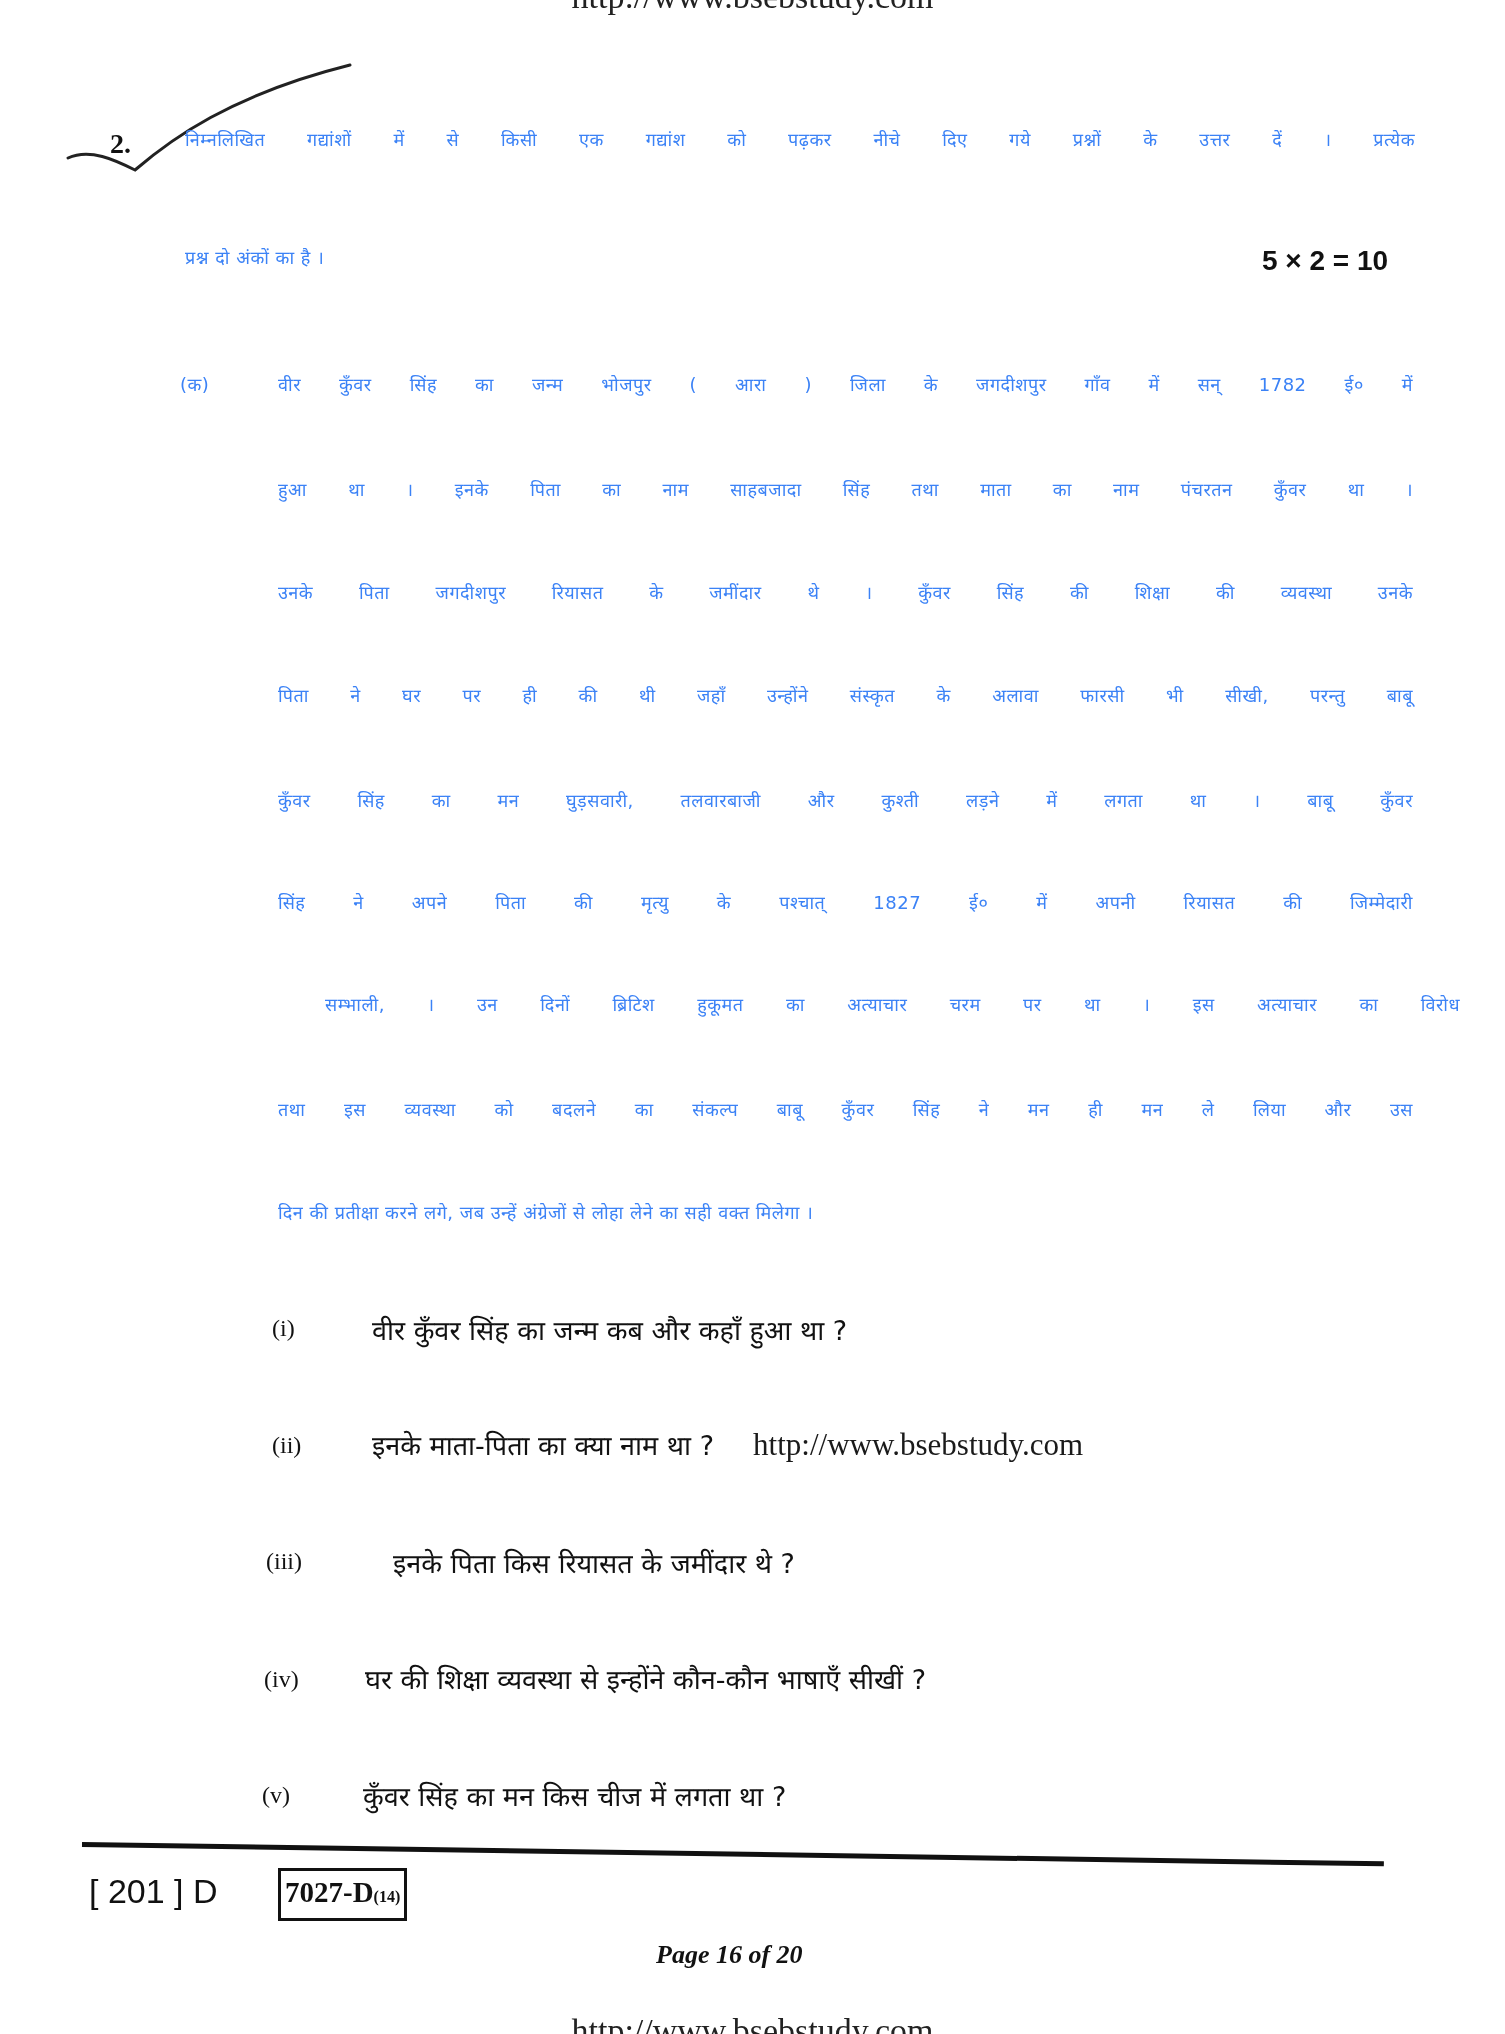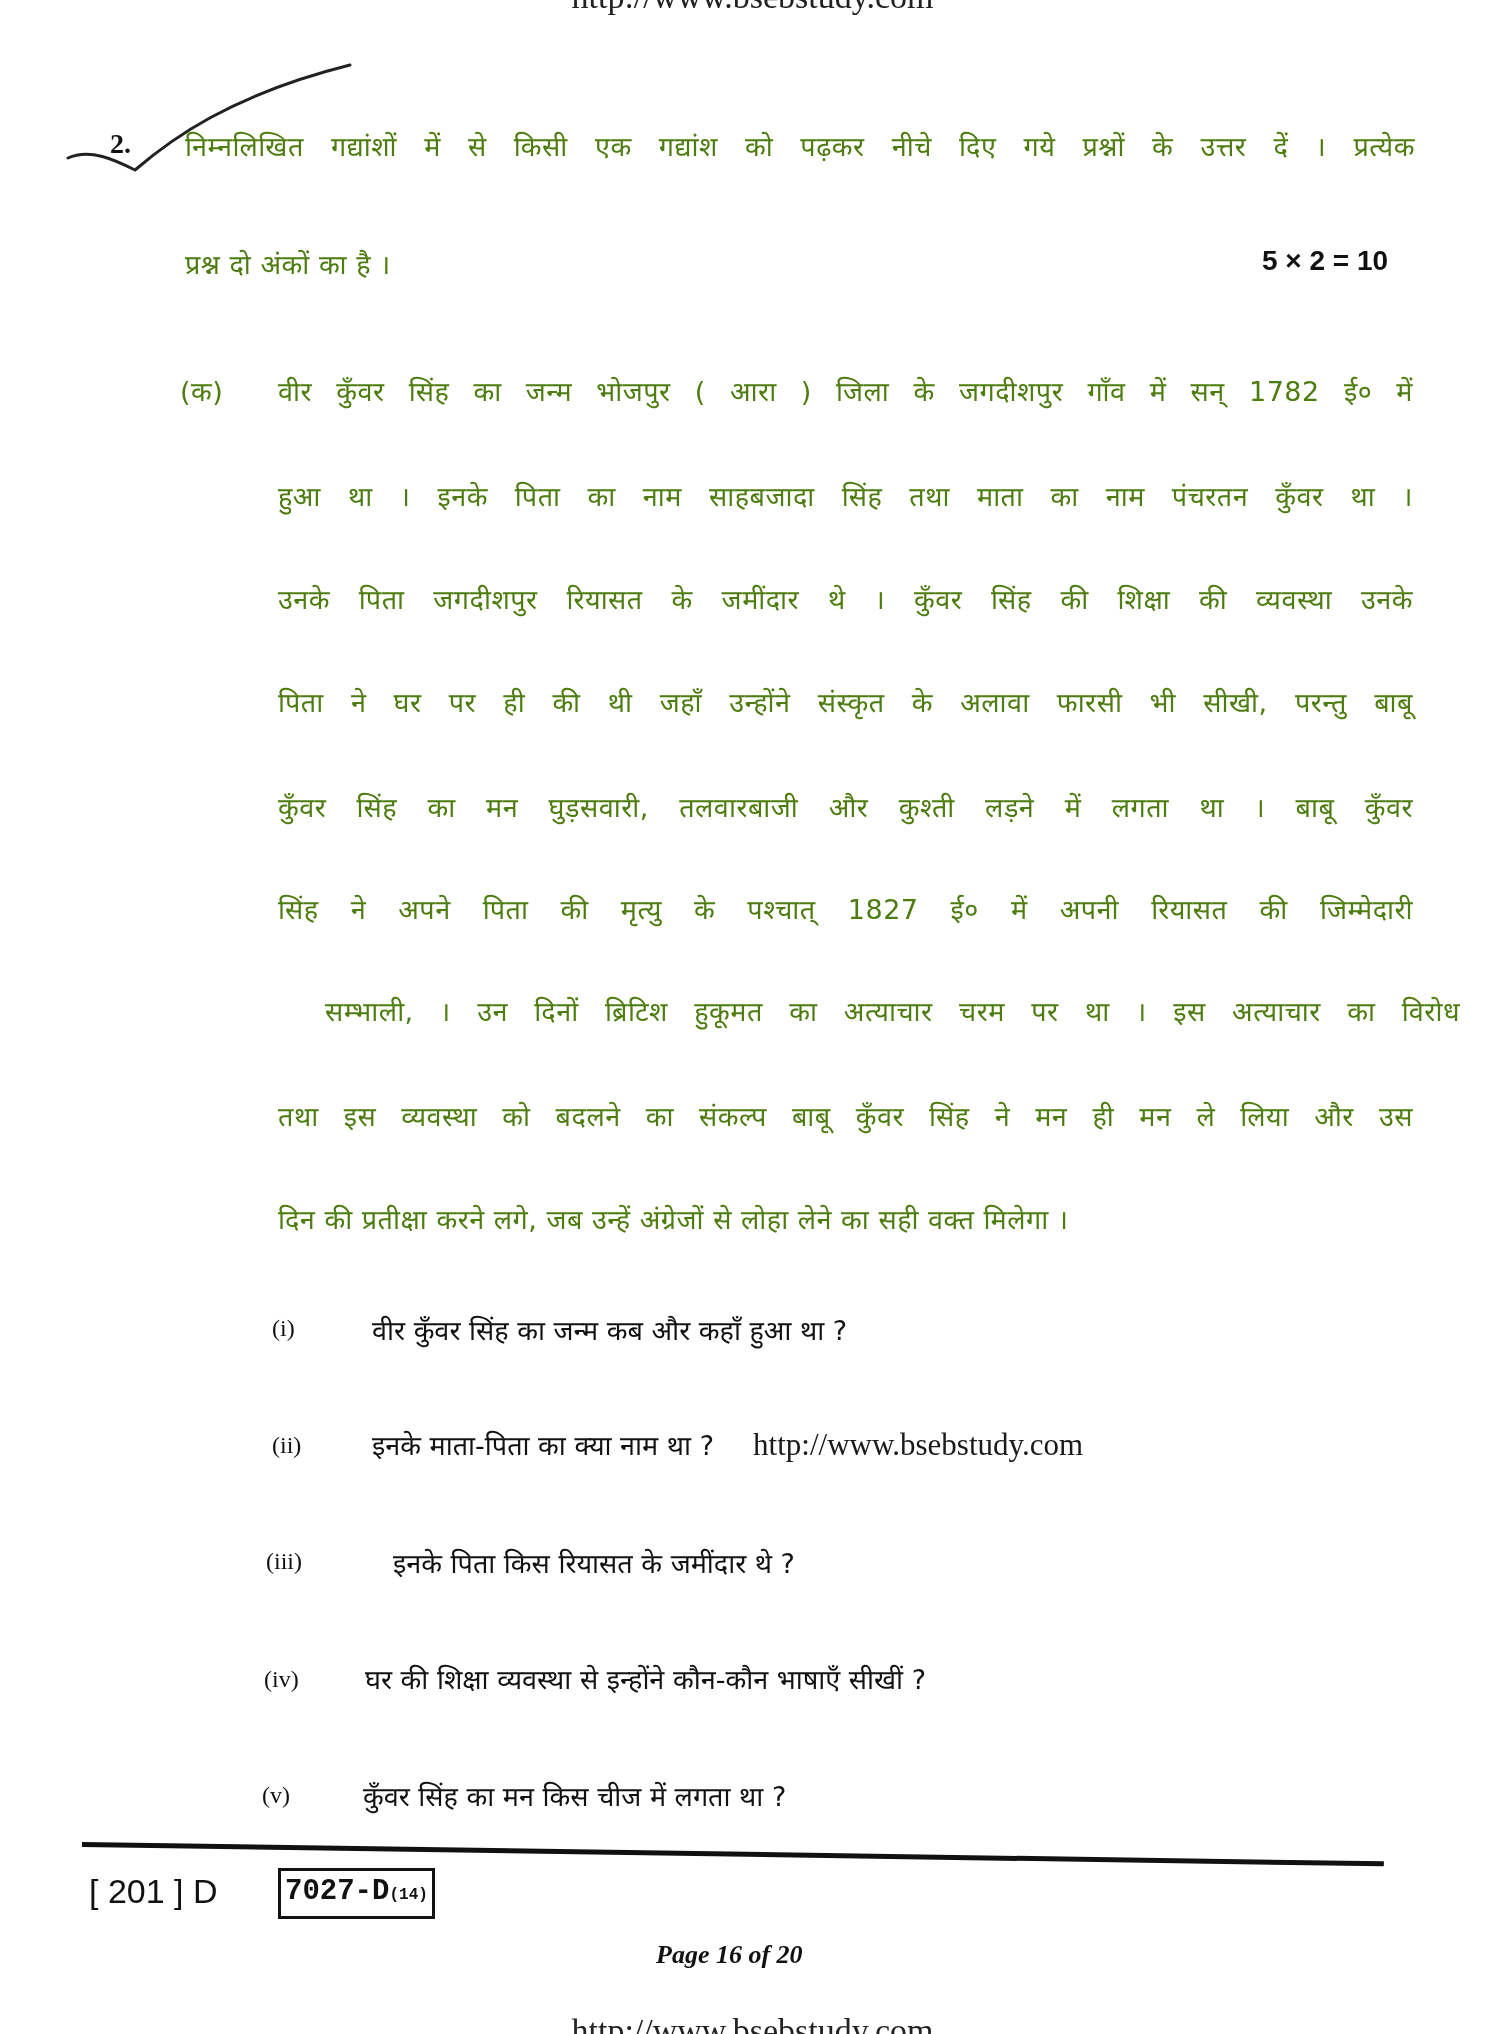--- a/index.html
+++ b/index.html
@@ -9,7 +9,7 @@
   .url { font-family: "Liberation Serif", serif; font-size: 34px; color: #222; }
   .top-url { left: 0; width: 1505px; text-align: center; top: -22px; }
   .bottom-url { left: 0; width: 1505px; text-align: center; top: 2012px; }
-  .hi { font-size: 27px; letter-spacing: 0.5px; color: #4d7c0f; }
+  .hi { font-size: 18px; letter-spacing: 0.5px; color: #3b82f6; }
   .qnum { font-family: "Liberation Serif", serif; font-size: 28px; font-weight: bold; }
   .marks { font-family: "Liberation Sans", sans-serif; font-weight: bold; font-size: 28px; }
   .roman { font-family: "Liberation Serif", serif; font-size: 24px; }

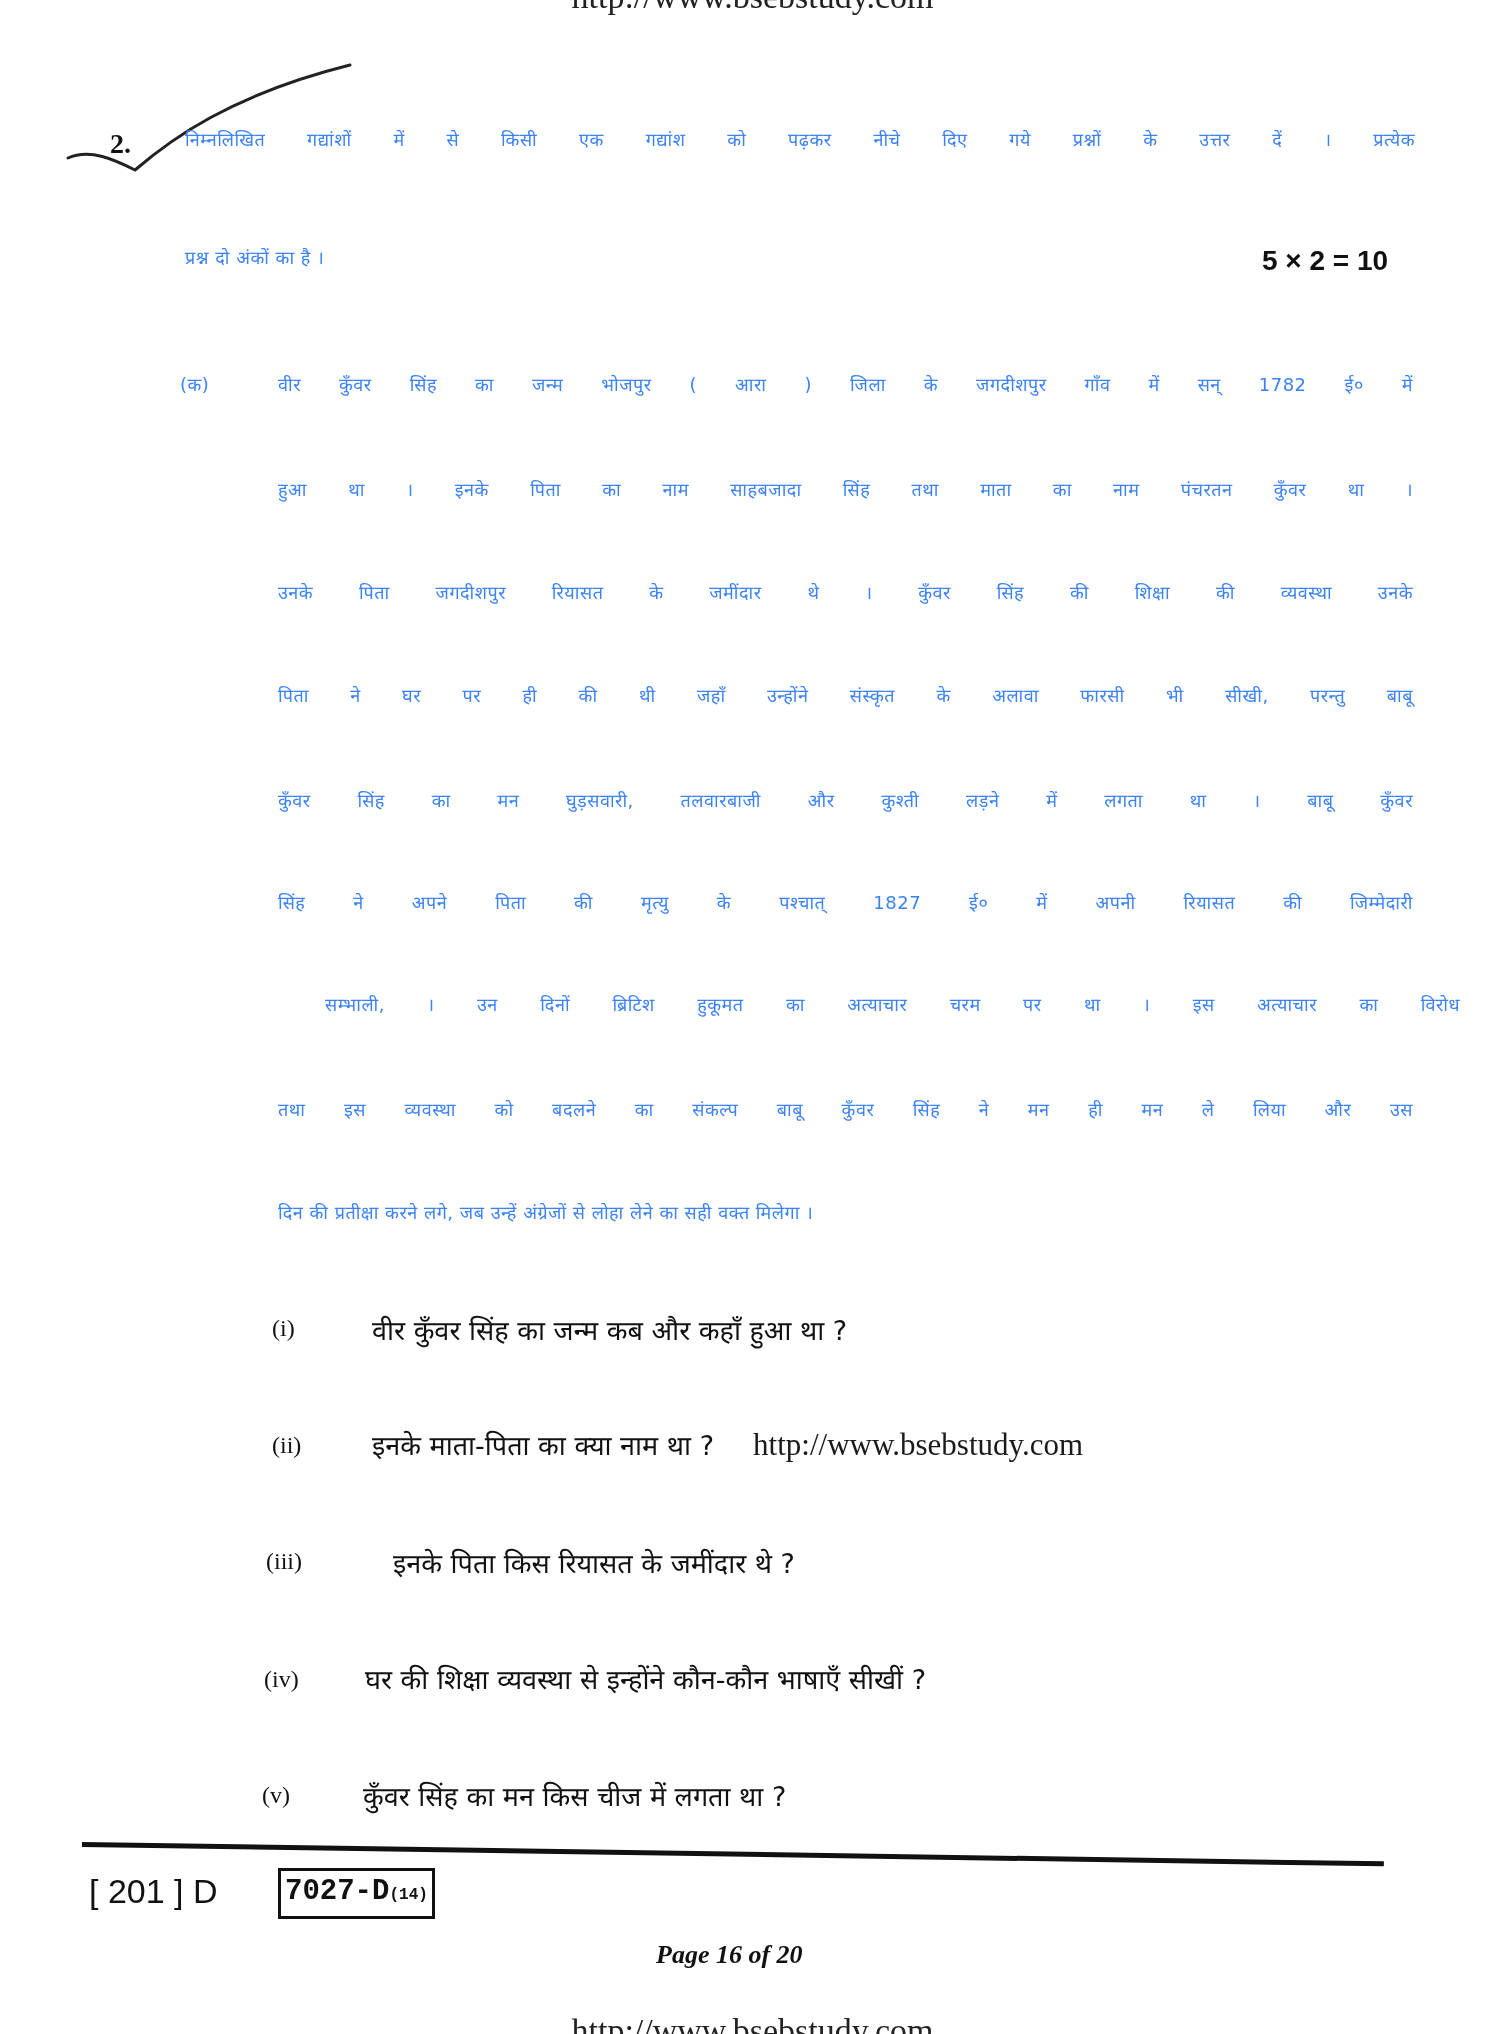--- a/index.html
+++ b/index.html
@@ -18,7 +18,7 @@
   .rule { position: absolute; left: 82px; top: 1842px; width: 1302px; height: 5px; background: #111;
           transform: rotate(0.85deg); transform-origin: left center; }
   .footer-code { font-family: "Liberation Sans", sans-serif; font-size: 34px; }
-  .code-box { border: 3px solid #111; padding: 0 4px; font-family: Liberation Mono, monospace;
+  .code-box { border: 3px solid #111; padding: 0 4px; font-family: Liberation Serif, serif;
               font-size: 29px; font-weight: bold; display: inline-block; line-height: 42px; }
   .code-box small { font-size: 16px; }
   .page-no { font-family: "Liberation Serif", serif; font-weight: bold; font-size: 26px; }

